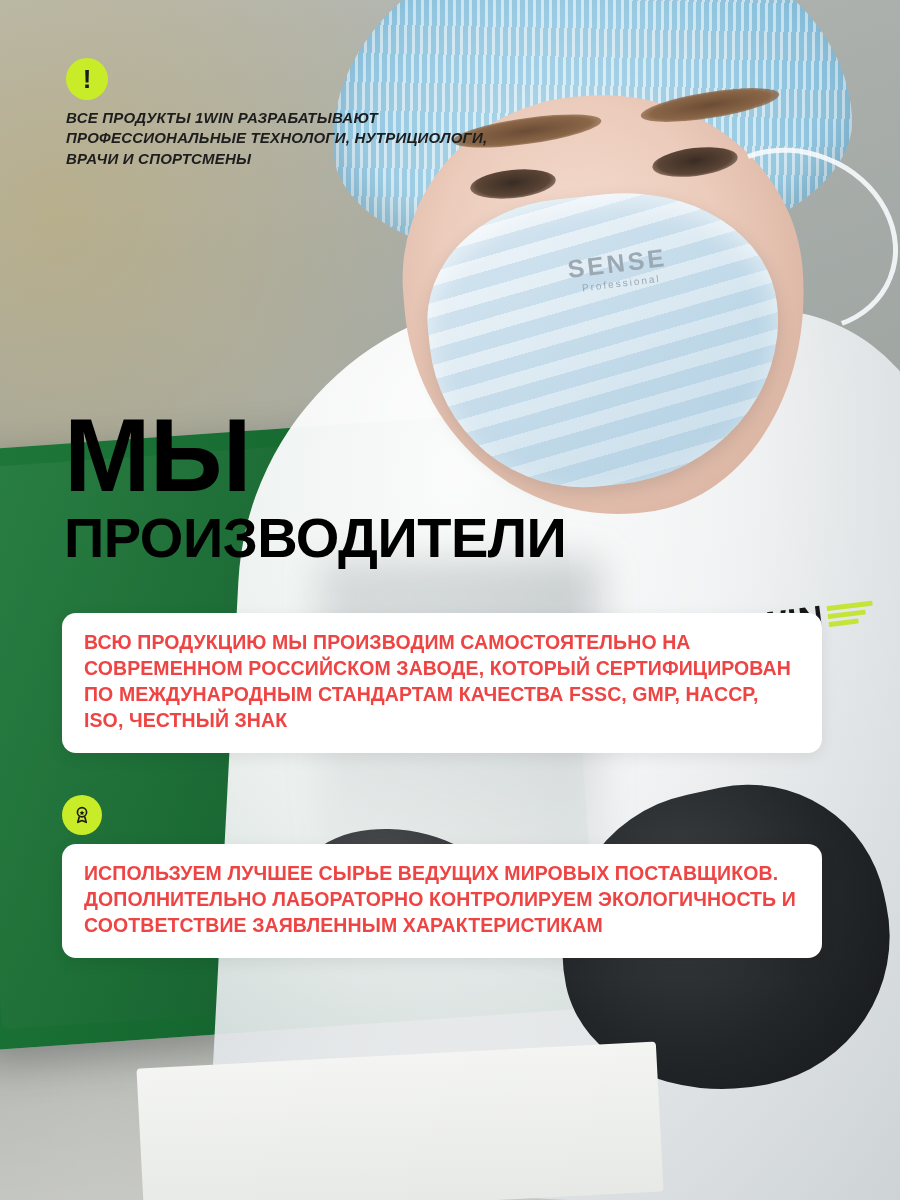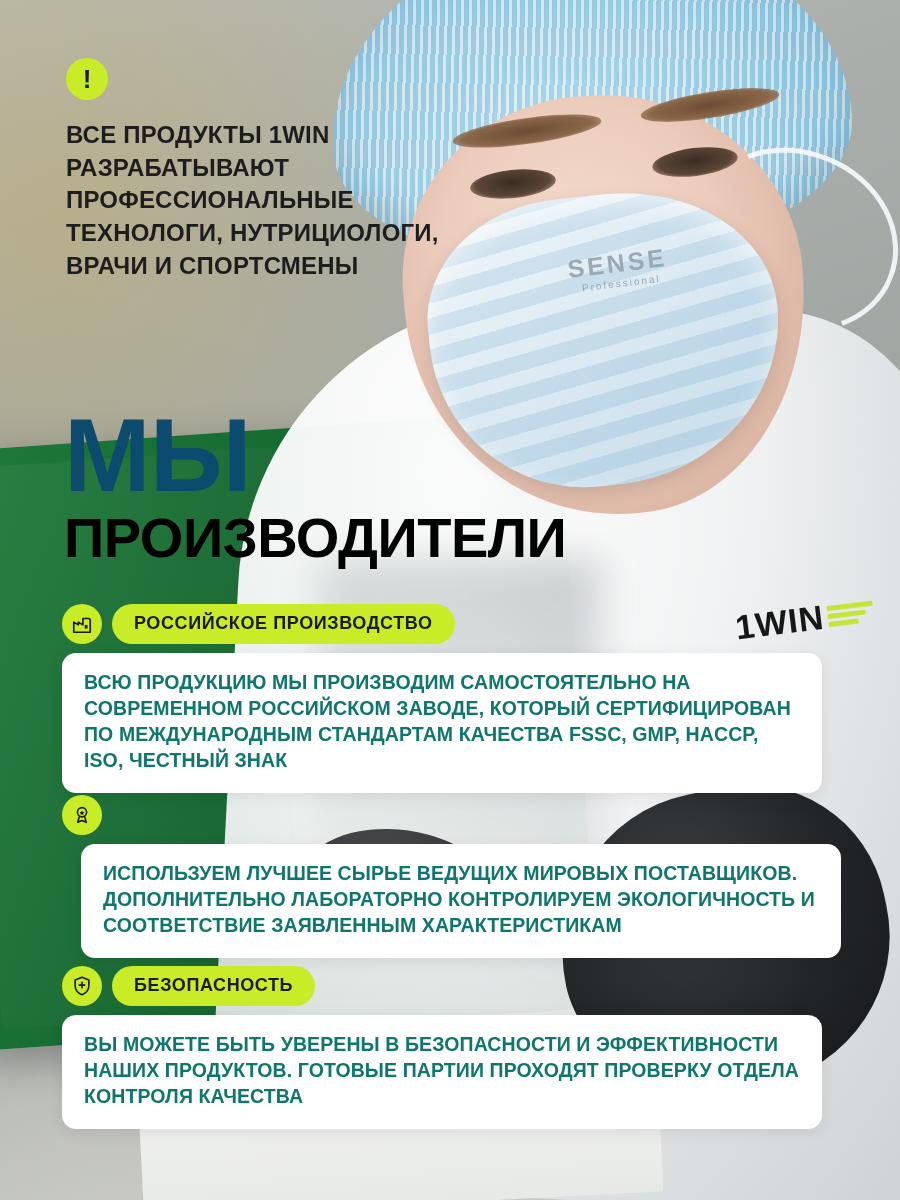--- a/index.html
+++ b/index.html
@@ -244,14 +244,15 @@
   .kicker {
     position: absolute;
     left: 66px;
-    top: 119px;
+    top: 108px;
     width: 430px;
     color: #1d1d1d;
-    font-size: 24px;
+    font-size: 15px;
     font-weight: 800;
     line-height: 1.36;
     letter-spacing: 0.2px;
     text-transform: uppercase;
+    font-style: italic;
   }
 
   .headline-1 {

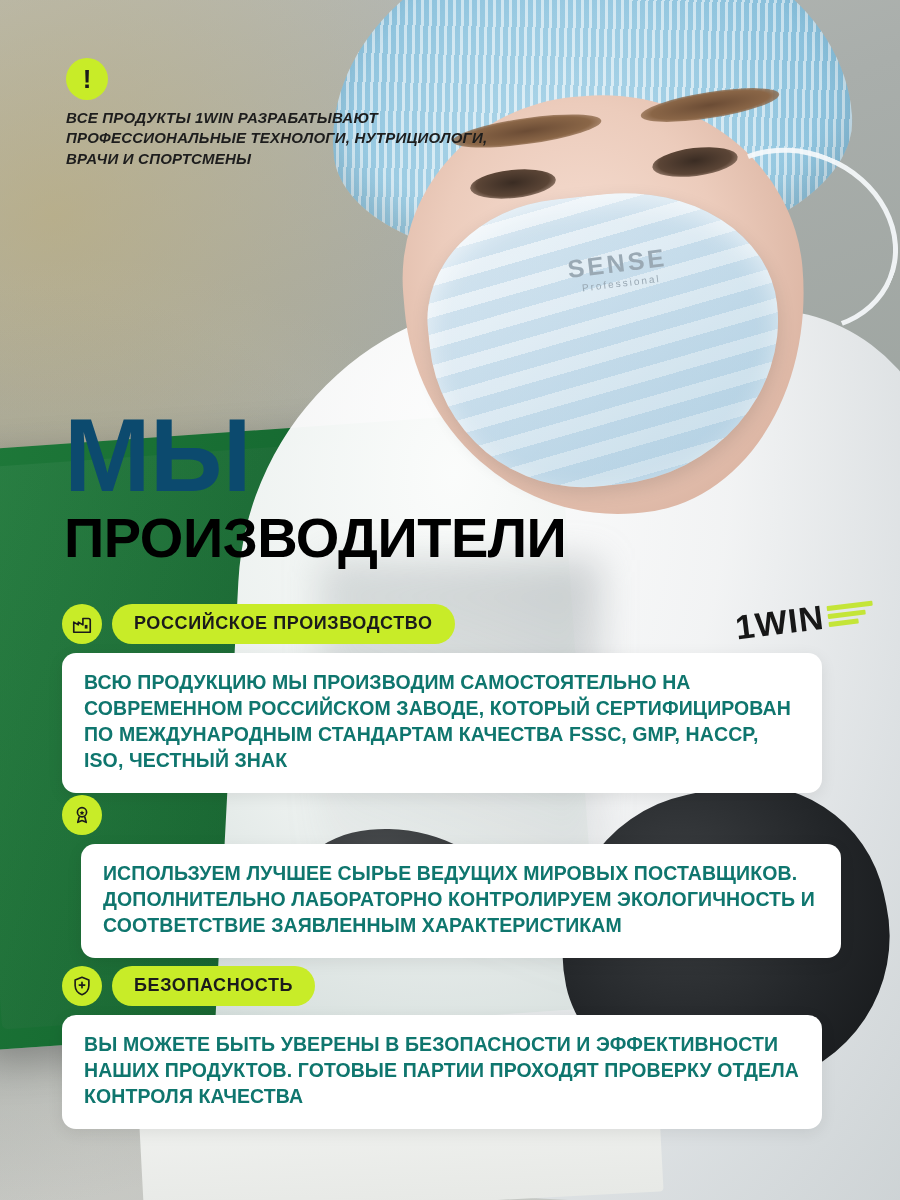--- a/index.html
+++ b/index.html
@@ -262,7 +262,7 @@
     font-size: 104px;
     font-weight: 800;
     line-height: 0.92;
-    color: #0c4a6e;
+    color: #000000;
     letter-spacing: -1px;
   }
   .headline-2 {

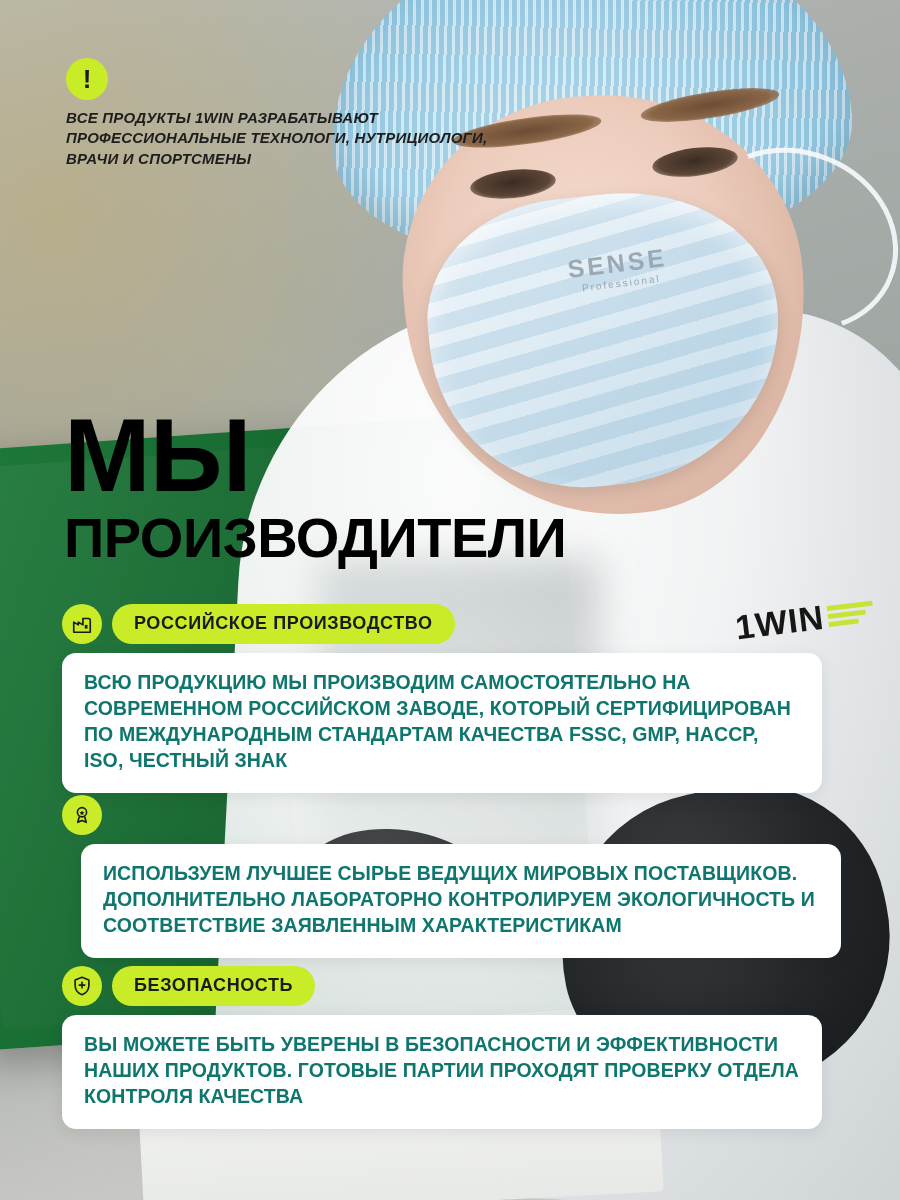--- a/index.html
+++ b/index.html
@@ -375,15 +375,6 @@
     <div class="headline-2">ПРОИЗВОДИТЕЛИ</div>
 
     <div class="block b1">
-      <div class="tag-row">
-        <span class="tag-icon">
-          <svg width="22" height="22" viewBox="0 0 24 24" aria-hidden="true">
-            <path d="M3 21V10l5 3V10l5 3V6h6a2 2 0 0 1 2 2v13z" fill="none" stroke="#1b1b1b" stroke-width="1.8" stroke-linejoin="round"></path>
-            <rect x="15" y="13" width="3" height="4" fill="#1b1b1b"></rect>
-          </svg>
-        </span>
-        <span class="tag-pill">РОССИЙСКОЕ ПРОИЗВОДСТВО</span>
-      </div>
       <div class="card w1">ВСЮ ПРОДУКЦИЮ МЫ ПРОИЗВОДИМ САМОСТОЯТЕЛЬНО НА СОВРЕМЕННОМ РОССИЙСКОМ ЗАВОДЕ, КОТОРЫЙ СЕРТИФИЦИРОВАН ПО МЕЖДУНАРОДНЫМ СТАНДАРТАМ КАЧЕСТВА FSSC, GMP, HACCP, ISO, ЧЕСТНЫЙ ЗНАК</div>
     </div>
 

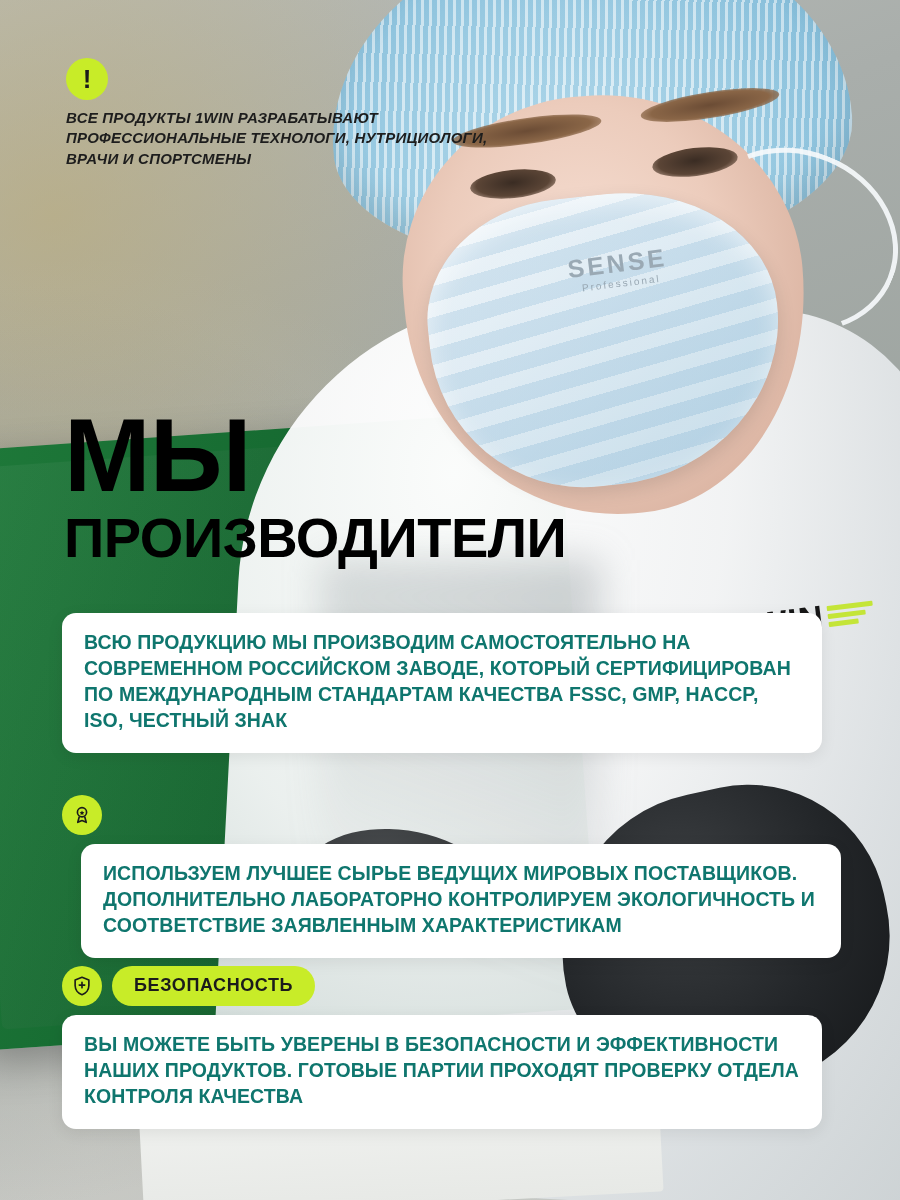--- a/index.html
+++ b/index.html
@@ -317,7 +317,7 @@
     background: #ffffff;
     border-radius: 14px;
     padding: 17px 22px 19px;
-    color: #0f766e;
+    color: #ef4444;
     font-size: 19.5px;
     font-weight: 700;
     line-height: 1.33;

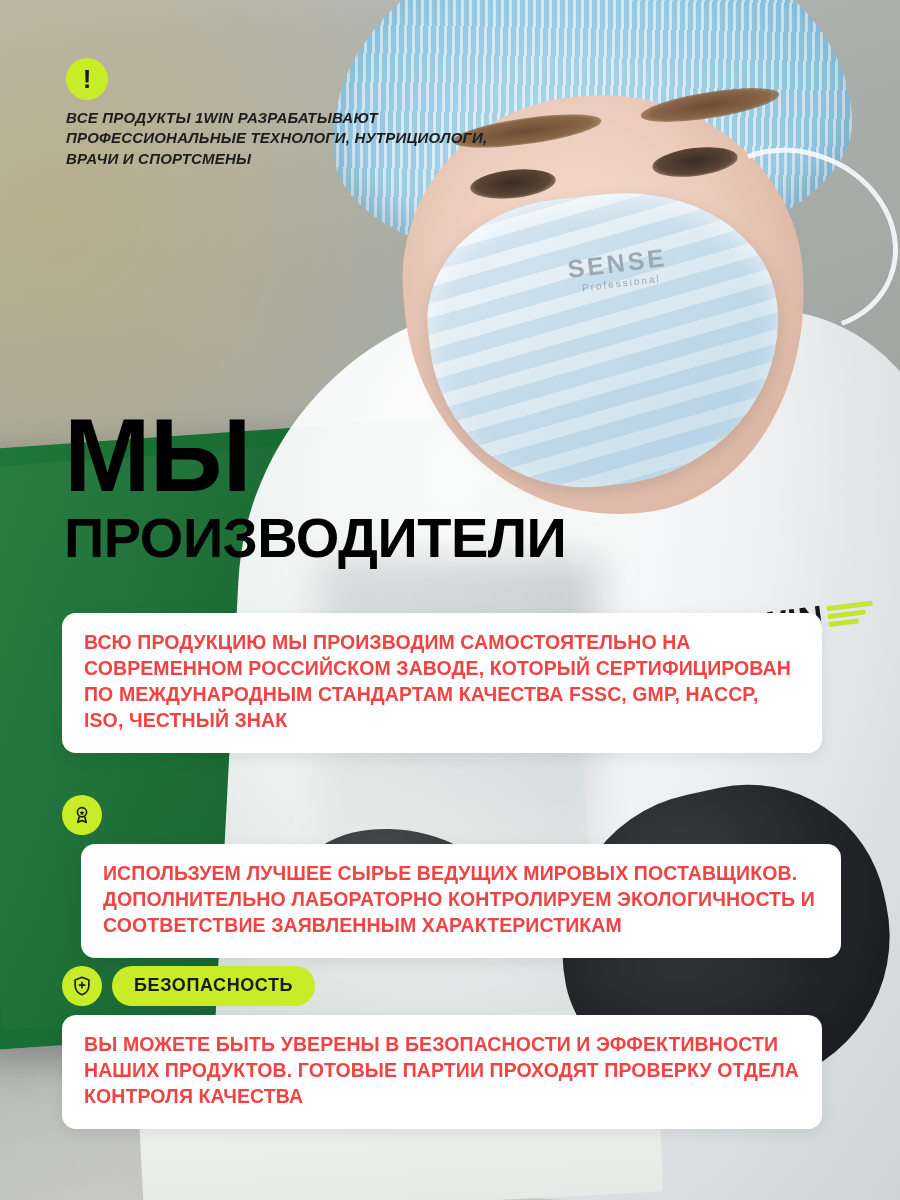--- a/index.html
+++ b/index.html
@@ -326,7 +326,7 @@
     box-shadow: 0 4px 16px rgba(0,0,0,0.08);
   }
   .card.w1 { width: 716px; }
-  .card.w2 { width: 716px; margin-left: 19px; }
+  .card.w2 { width: 716px; }
   .card.w3 { width: 716px; }
 </style>
 </head>

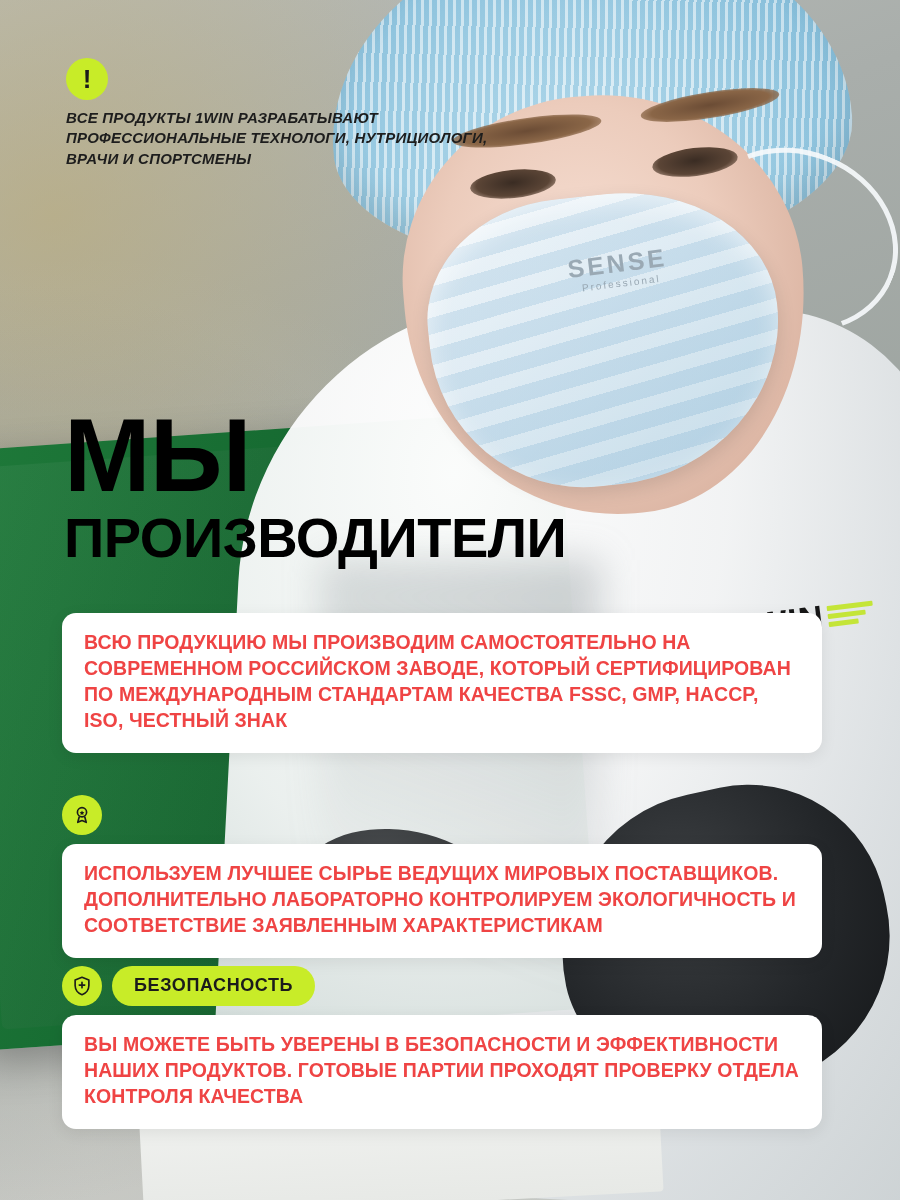--- a/index.html
+++ b/index.html
@@ -391,18 +391,6 @@
       <div class="card w2">ИСПОЛЬЗУЕМ ЛУЧШЕЕ СЫРЬЕ ВЕДУЩИХ МИРОВЫХ ПОСТАВЩИКОВ. ДОПОЛНИТЕЛЬНО ЛАБОРАТОРНО КОНТРОЛИРУЕМ ЭКОЛОГИЧНОСТЬ И СООТВЕТСТВИЕ ЗАЯВЛЕННЫМ ХАРАКТЕРИСТИКАМ</div>
     </div>
 
-    <div class="block b3">
-      <div class="tag-row">
-        <span class="tag-icon">
-          <svg width="22" height="22" viewBox="0 0 24 24" aria-hidden="true">
-            <path d="M12 2.5l7.5 3v6c0 4.6-3.2 8.6-7.5 10-4.3-1.4-7.5-5.4-7.5-10v-6z" fill="none" stroke="#1b1b1b" stroke-width="1.8" stroke-linejoin="round"></path>
-            <path d="M12 8v6M9 11h6" stroke="#1b1b1b" stroke-width="1.8" stroke-linecap="round"></path>
-          </svg>
-        </span>
-        <span class="tag-pill">БЕЗОПАСНОСТЬ</span>
-      </div>
-      <div class="card w3">ВЫ МОЖЕТЕ БЫТЬ УВЕРЕНЫ В БЕЗОПАСНОСТИ И ЭФФЕКТИВНОСТИ НАШИХ ПРОДУКТОВ. ГОТОВЫЕ ПАРТИИ ПРОХОДЯТ ПРОВЕРКУ ОТДЕЛА КОНТРОЛЯ КАЧЕСТВА</div>
-    </div>
 
   </div>
 </div>

